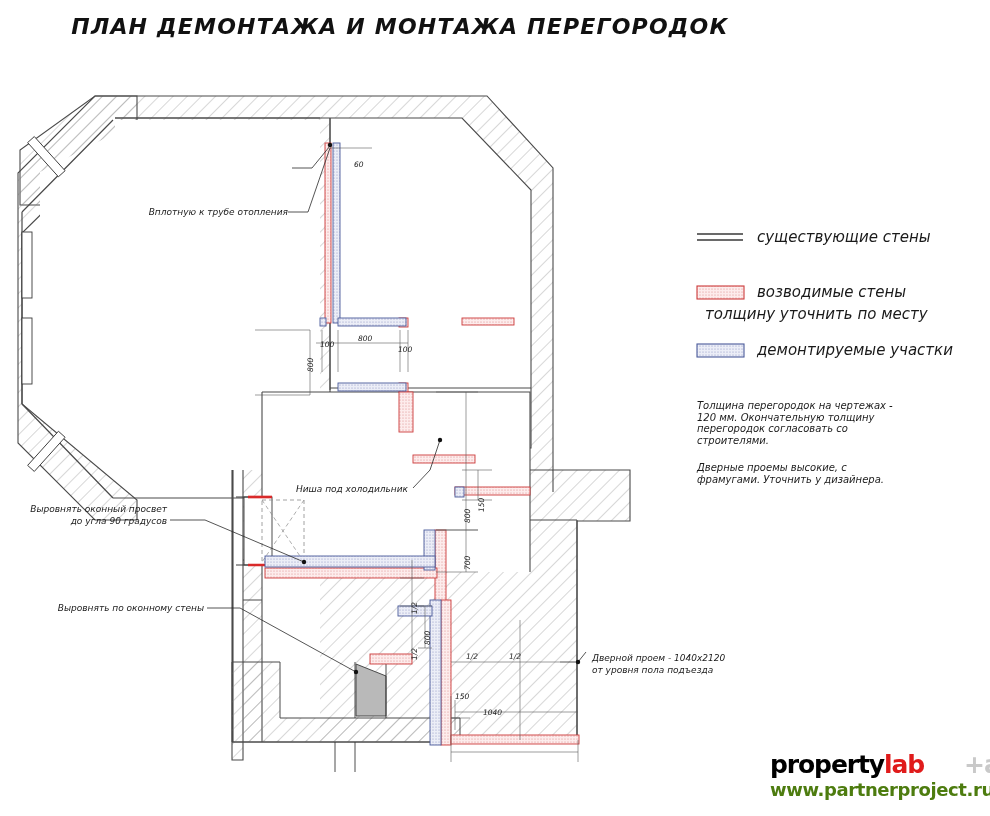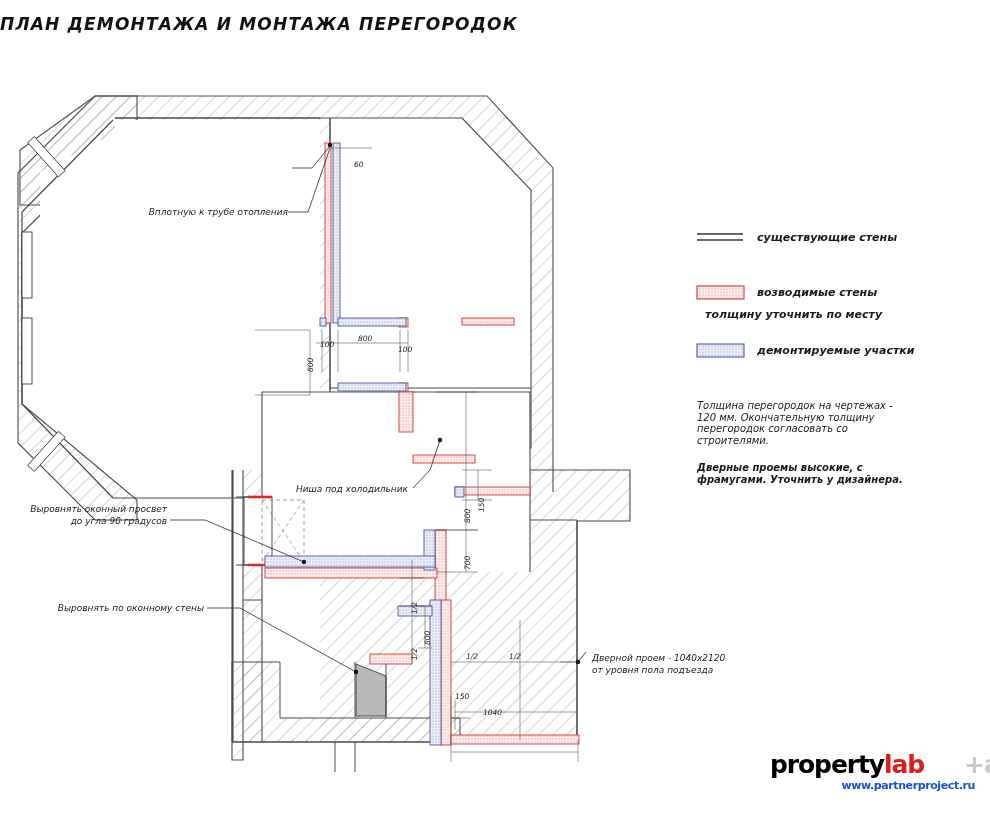--- a/index.html
+++ b/index.html
@@ -25,10 +25,10 @@
     left: 0;
     top: 14px;
     width: 800px;
-    text-align: left;
-    font-family: "DejaVu Sans", sans-serif;
-    font-style: italic;
-    font-size: 17px;
+    text-align: center;
+    font-family: "DejaVu Sans", sans-serif;
+    font-style: italic;
+    font-size: 22px;
     font-weight: 700;
     letter-spacing: 1.2px;
     color: #111111;

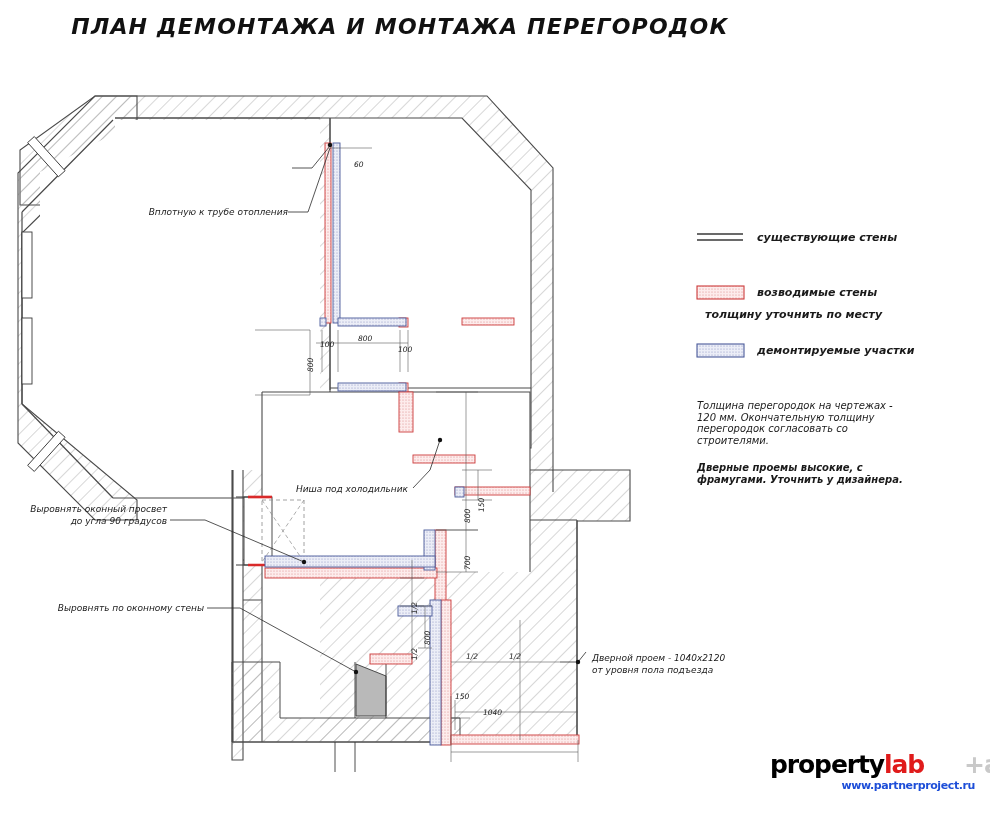--- a/index.html
+++ b/index.html
@@ -48,11 +48,10 @@
     position: absolute;
     font-family: "DejaVu Sans", sans-serif;
     font-style: italic;
-    font-size: 11px;
+    font-size: 15px;
     line-height: 13px;
     color: #1a1a1a;
     white-space: pre;
-    font-weight: bold;
   }
   .note {
     position: absolute;

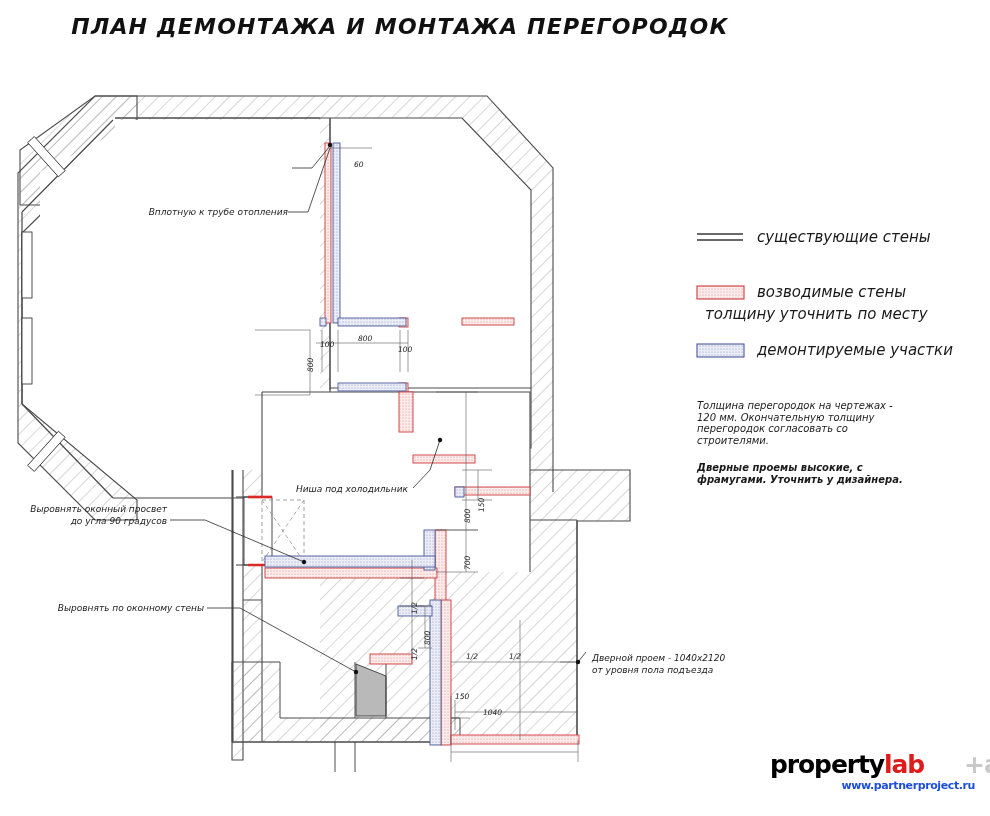--- a/index.html
+++ b/index.html
@@ -276,7 +276,7 @@
 120 мм. Окончательную толщину
 перегородок согласовать со
 строителями.</div>
-  <div class="note" style="left:697px;top:462px;font-weight:bold;">Дверные проемы высокие, с
+  <div class="note" style="left:697px;top:462px;">Дверные проемы высокие, с
 фрамугами. Уточнить у дизайнера.</div>
 
   <div class="logo">

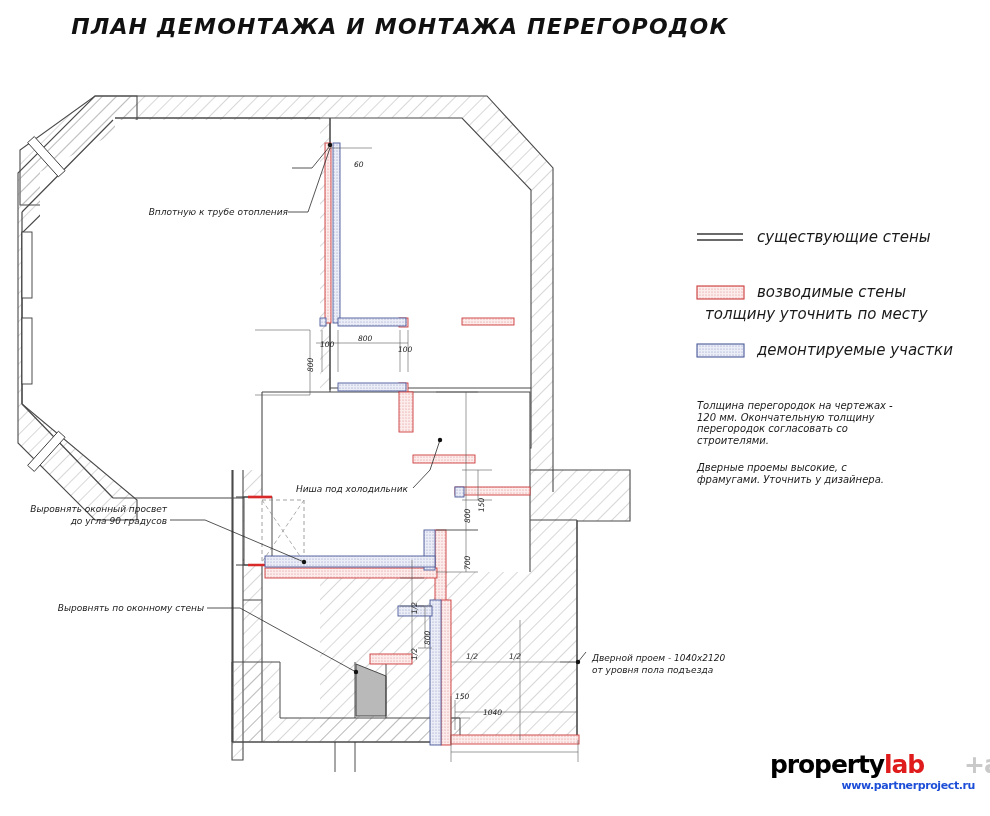--- a/index.html
+++ b/index.html
@@ -95,9 +95,9 @@
   .logo-url {
     font-family: "DejaVu Sans", sans-serif;
     font-weight: 700;
-    font-size: 11px;
+    font-size: 18px;
     letter-spacing: -0.4px;
-    color: #1d4ed8;
+    color: #4d7c0f;
     margin-top: 1px;
   }
 </style>

